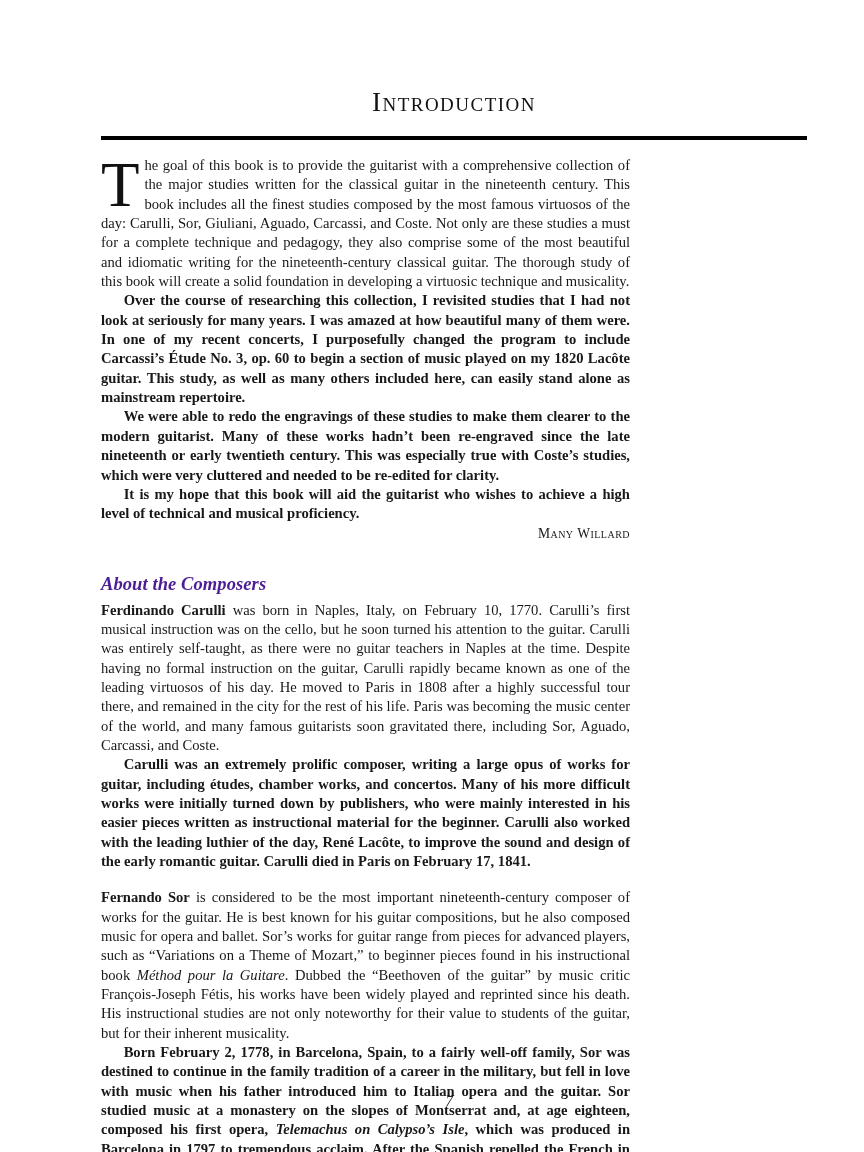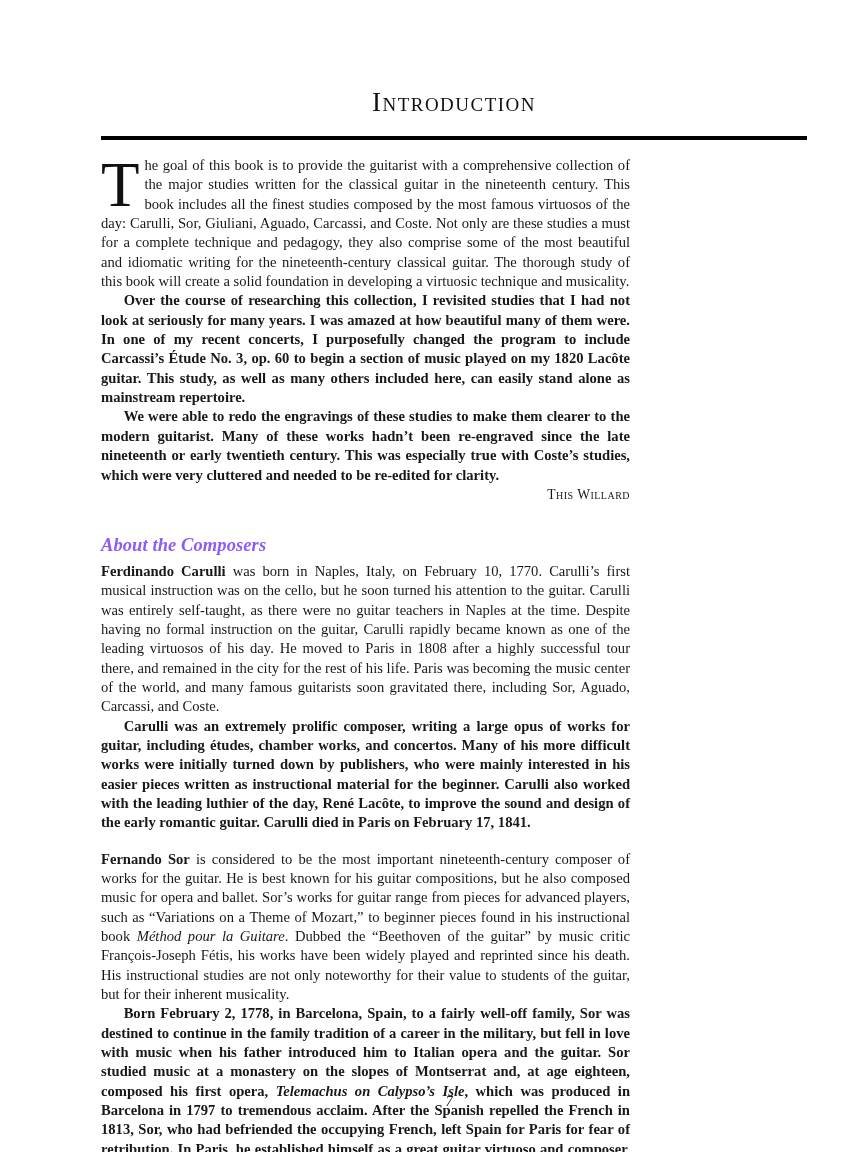--- a/index.html
+++ b/index.html
@@ -150,6 +150,7 @@
 
     <p class="body">We were able to redo the engravings of these studies to make them clearer to the modern guitarist. Many of these works hadn’t been re-engraved since the late nineteenth or early twentieth century. This was especially true with Coste’s studies, which were very cluttered and needed to be re-edited for clarity.</p>
 
+    <p class="body">It is my hope that this book will aid the guitarist who wishes to achieve a high level of technical and musical proficiency.</p>
 
     <div class="signature">This Willard</div>
 

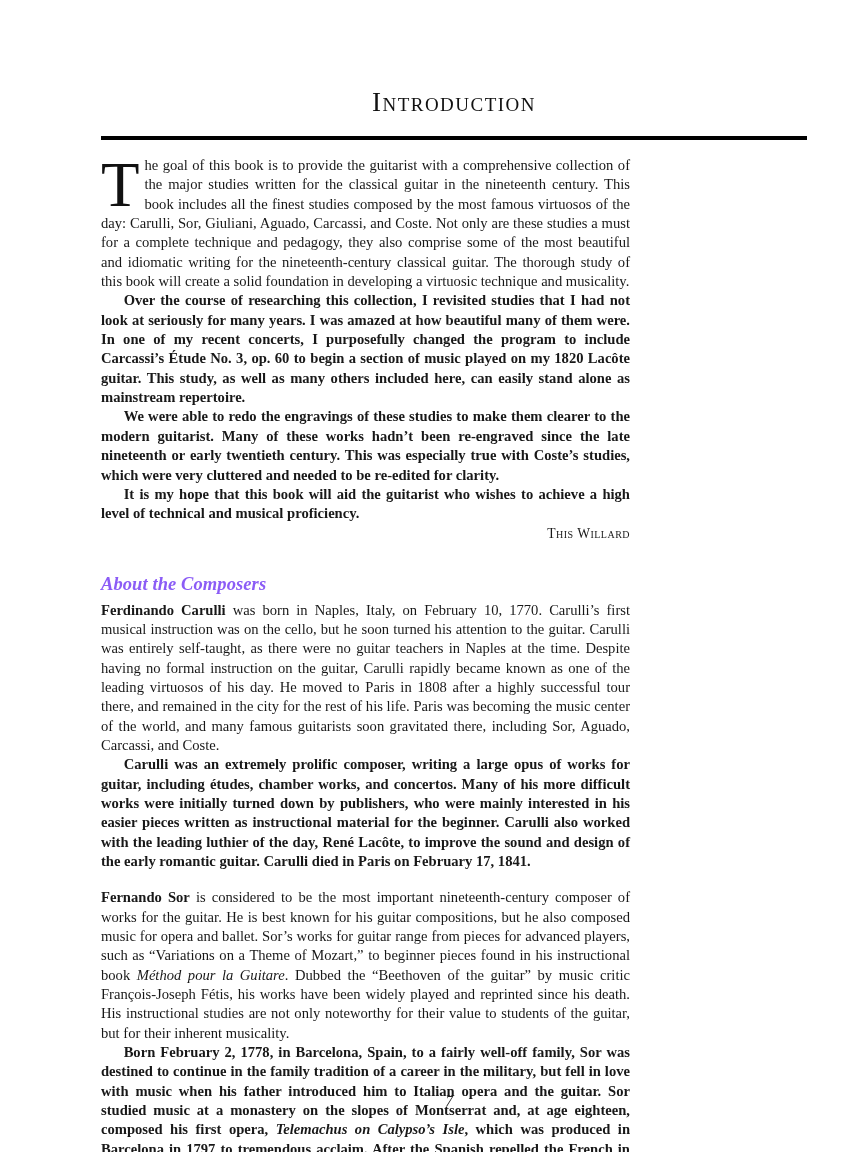--- a/index.html
+++ b/index.html
@@ -152,7 +152,7 @@
 
     <p class="body">It is my hope that this book will aid the guitarist who wishes to achieve a high level of technical and musical proficiency.</p>
 
-    <div class="signature">This Willard</div>
+    <div class="signature">Many Willard</div>
 
     <h2 class="section-heading">About the Composers</h2>
 

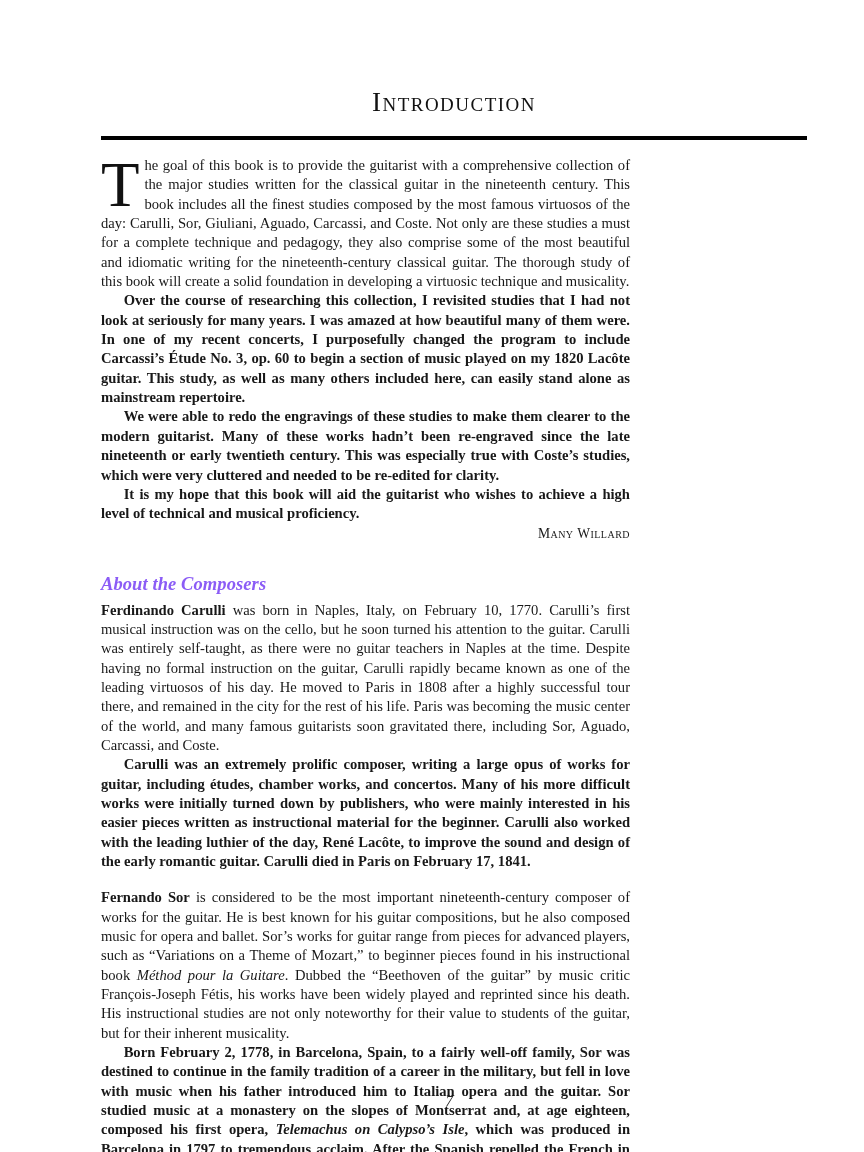--- a/index.html
+++ b/index.html
@@ -108,7 +108,7 @@
     font-size: 18.5px;
     font-weight: bold;
     font-style: italic;
-    color: #8b5cf6;
+    color: #4c1d95;
     letter-spacing: 0.005em;
   }
 

